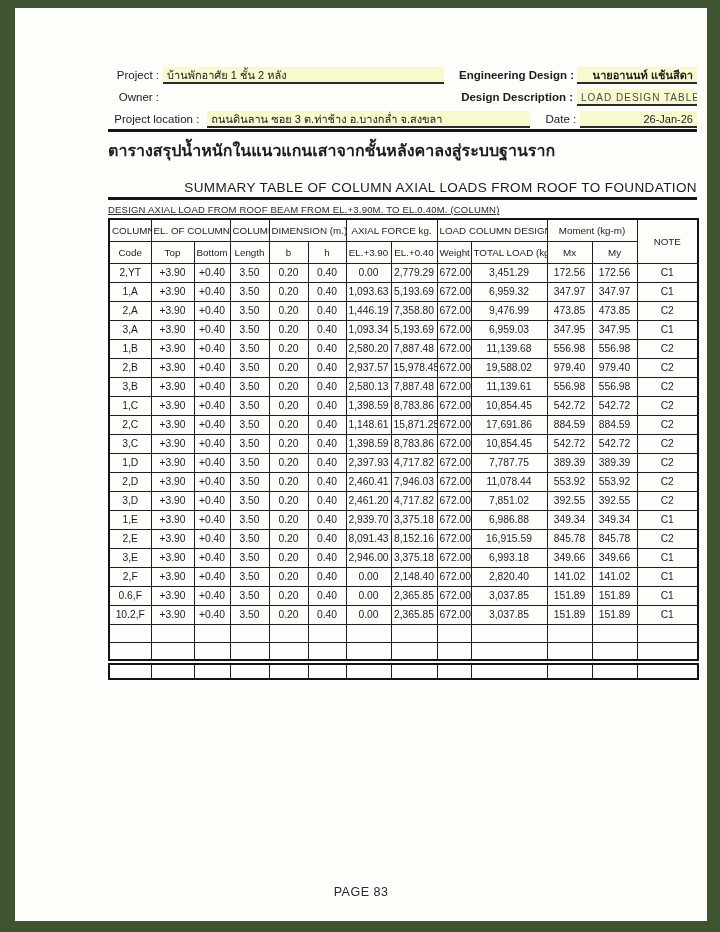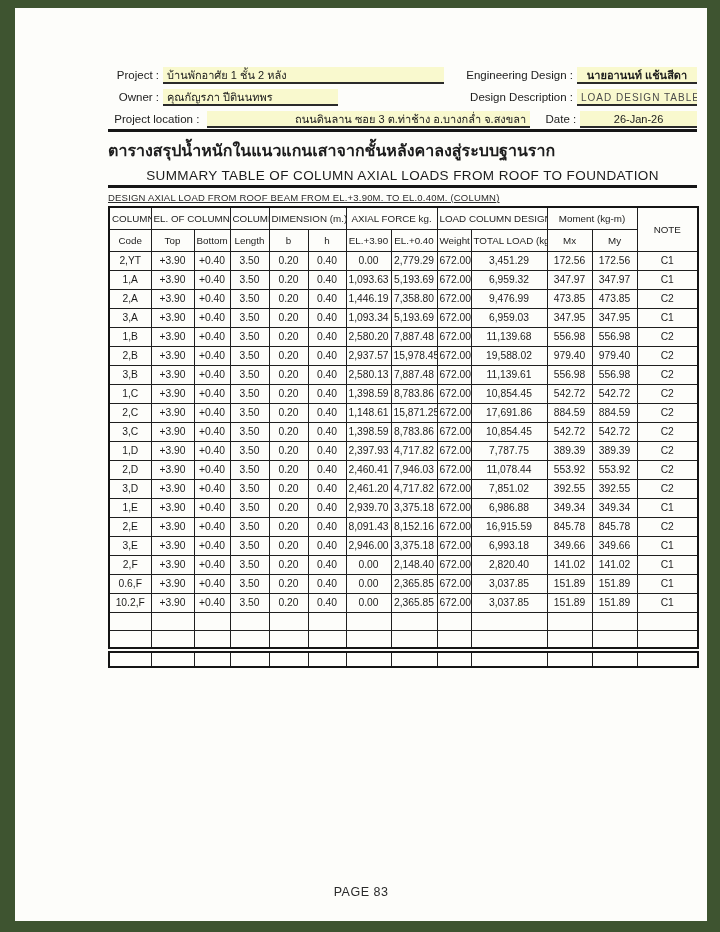--- a/index.html
+++ b/index.html
@@ -34,7 +34,7 @@
   .w-l1 { width:55px; }  .w-f1 { width:281px; }
   .w-l2 { width:55px; }  .w-f2 { width:175px; }
   .w-l3 { width:102px; padding-right:8px; } .w-f3 { width:332px;text-align:right; }
-  .w-lr { width:118px; } .w-fr { width:120px; }
+  .w-lr { width:118px;font-weight:bold; } .w-fr { width:120px; }
   .w-ld { width:40px;margin-left:11px; }
   .center { text-align:center; }
   .bold { font-weight:bold; }

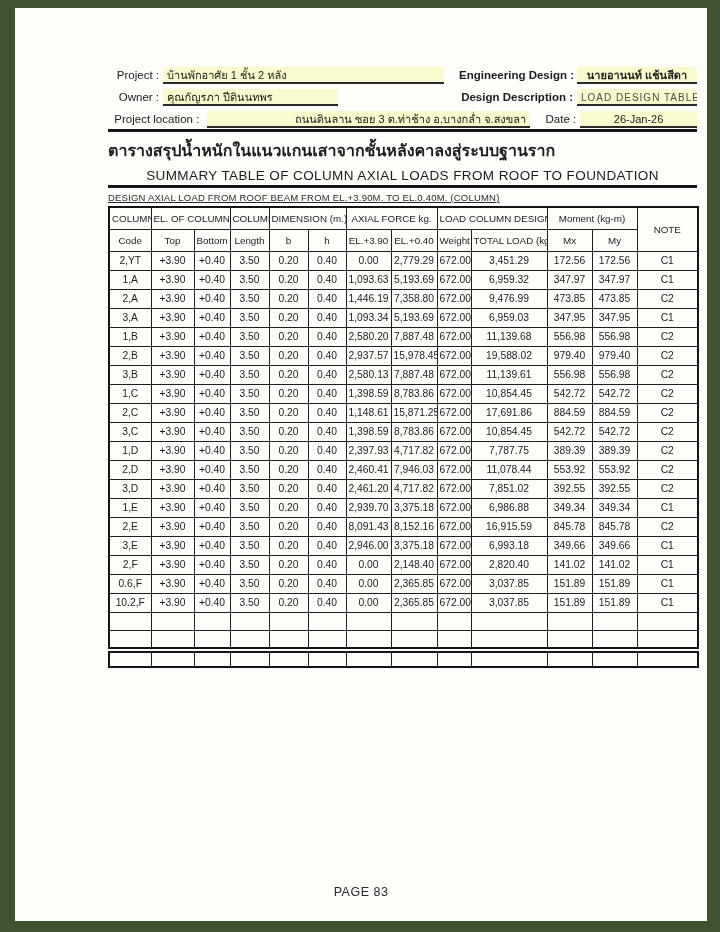--- a/index.html
+++ b/index.html
@@ -36,7 +36,7 @@
   .w-l3 { width:102px; padding-right:8px; } .w-f3 { width:332px;text-align:right; }
   .w-lr { width:118px;font-weight:bold; } .w-fr { width:120px; }
   .w-ld { width:40px;margin-left:11px; }
-  .center { text-align:center; }
+  .center { text-align:right; }
   .bold { font-weight:bold; }
   .small-caps-field { font-size:10px; color:#4a4a4a; letter-spacing:1px; line-height:16px; }
   .header-rule { height:3px; background:#161616; margin-top:1px; }

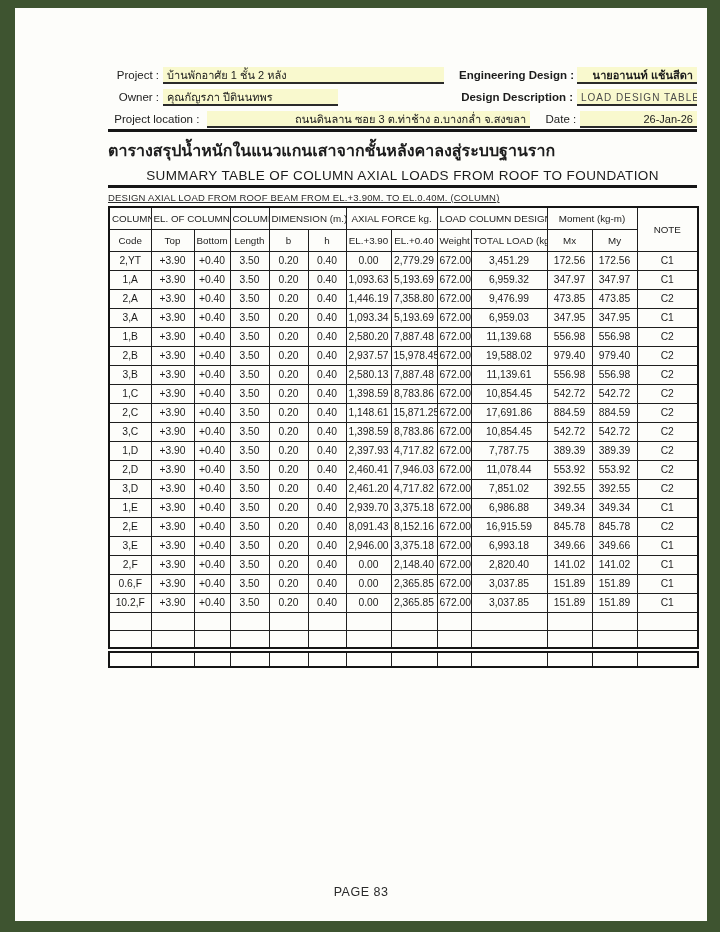--- a/index.html
+++ b/index.html
@@ -81,7 +81,6 @@
 
     <div class="hrow">
       <div class="hlabel w-l2">Owner :</div>
-      <div class="hfield w-f2">คุณกัญรภา  ปีตินนทพร</div>
       <div class="spacer"></div>
       <div class="hlabel w-lr">Design Description :</div>
       <div class="hfield w-fr center small-caps-field">LOAD DESIGN TABLE</div>

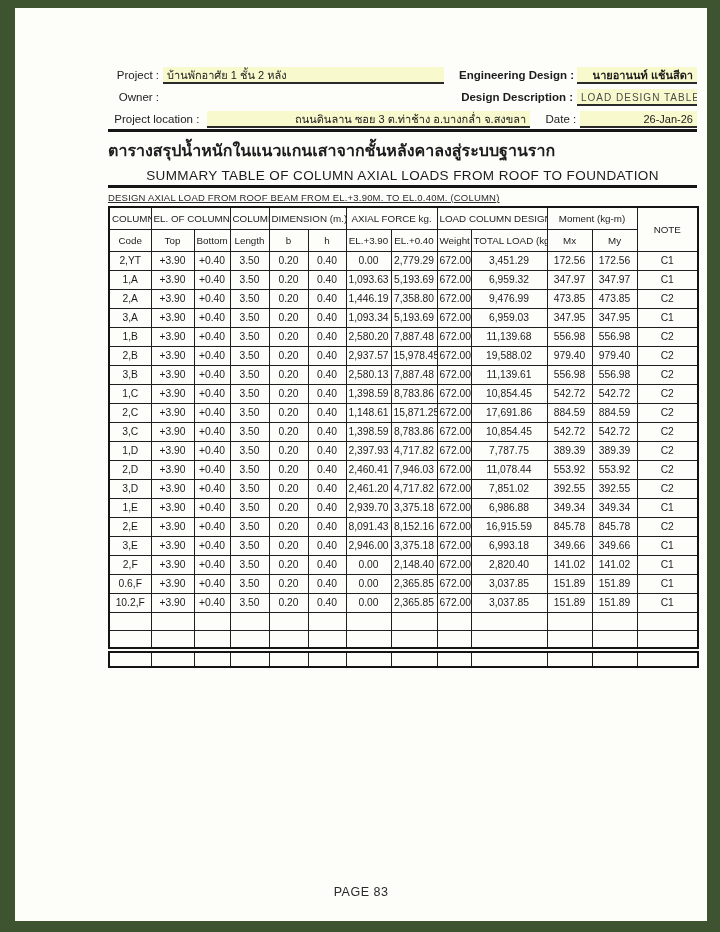--- a/index.html
+++ b/index.html
@@ -33,7 +33,7 @@
   .spacer { flex:1; }
   .w-l1 { width:55px; }  .w-f1 { width:281px; }
   .w-l2 { width:55px; }  .w-f2 { width:175px; }
-  .w-l3 { width:102px; padding-right:8px; } .w-f3 { width:332px;text-align:right; }
+  .w-l3 { width:102px; padding-right:8px; } .w-f3 { width:332px; }
   .w-lr { width:118px;font-weight:bold; } .w-fr { width:120px; }
   .w-ld { width:40px;margin-left:11px; }
   .center { text-align:right; }

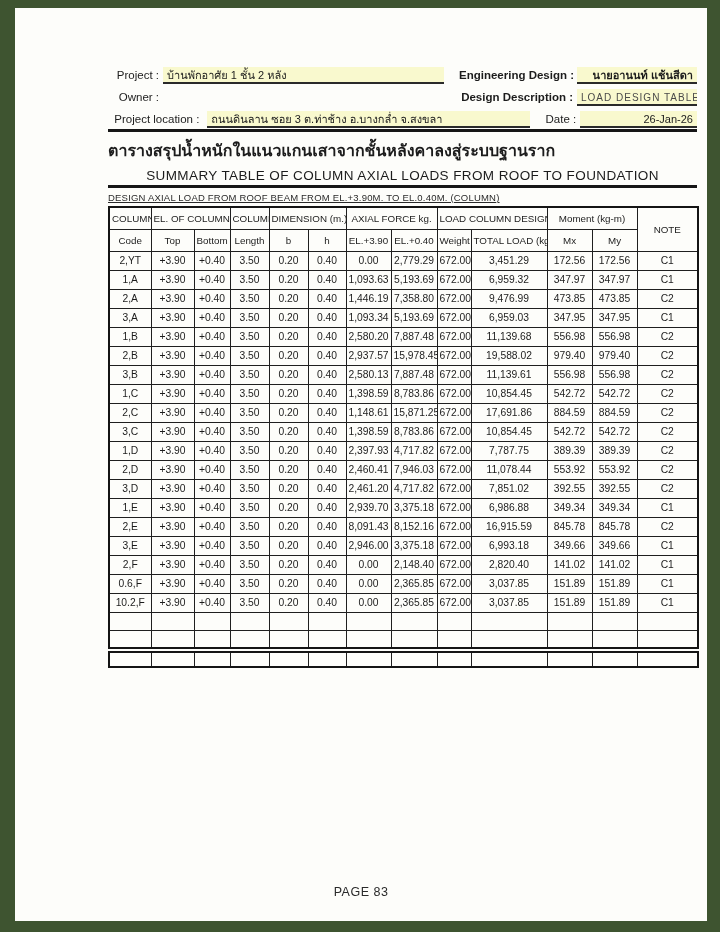--- a/index.html
+++ b/index.html
@@ -43,7 +43,7 @@
 
   
   .title-thai { margin-top:9px; text-align:left; font-weight:bold; font-size:16px; line-height:20px; }
-  .title-eng  { margin-top:6px; text-align:center; font-size:13.5px; letter-spacing:0.4px; line-height:17px; }
+  .title-eng  { margin-top:18px; text-align:right; font-size:13.5px; letter-spacing:0.4px; line-height:17px; }
   .title-rule { height:3px; background:#161616; margin-top:1px; }
   .subtitle   { margin-top:4px; font-size:9.5px; color:#2a2a2a; text-decoration:underline; letter-spacing:0.2px; }
 

